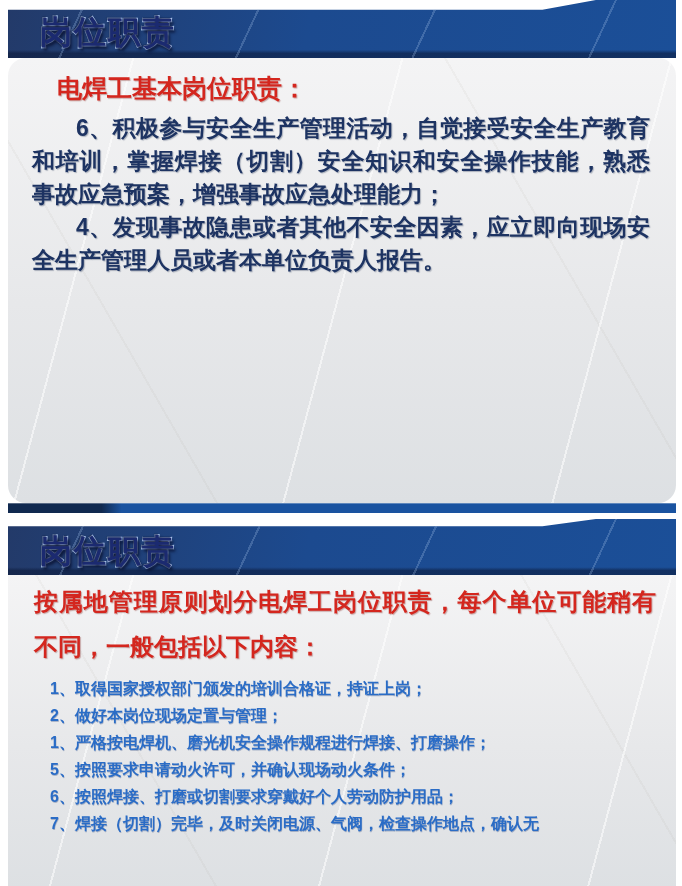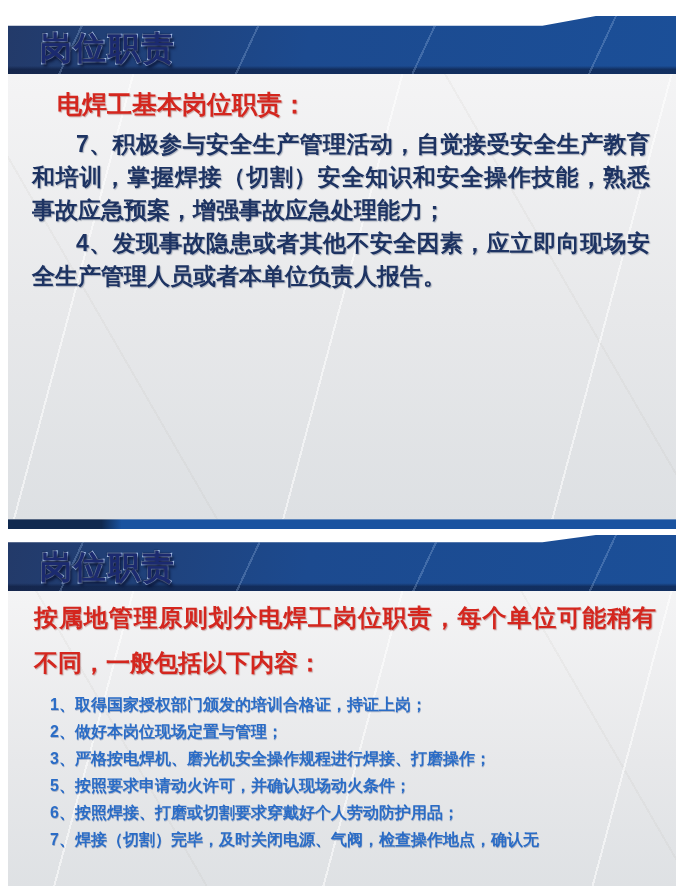--- a/index.html
+++ b/index.html
@@ -7,7 +7,7 @@
     width:682px;height:886px;overflow:hidden;background:#ffffff;
     font-family:"Liberation Sans","DejaVu Sans",sans-serif;
   }
-  .page{width:682px;height:684px;position:relative;background:#ffffff;margin-top:16px;}
+  .page{width:682px;height:684px;position:relative;background:#ffffff;}
   .slide{margin:0 6px 0 8px;position:relative;}
 
   

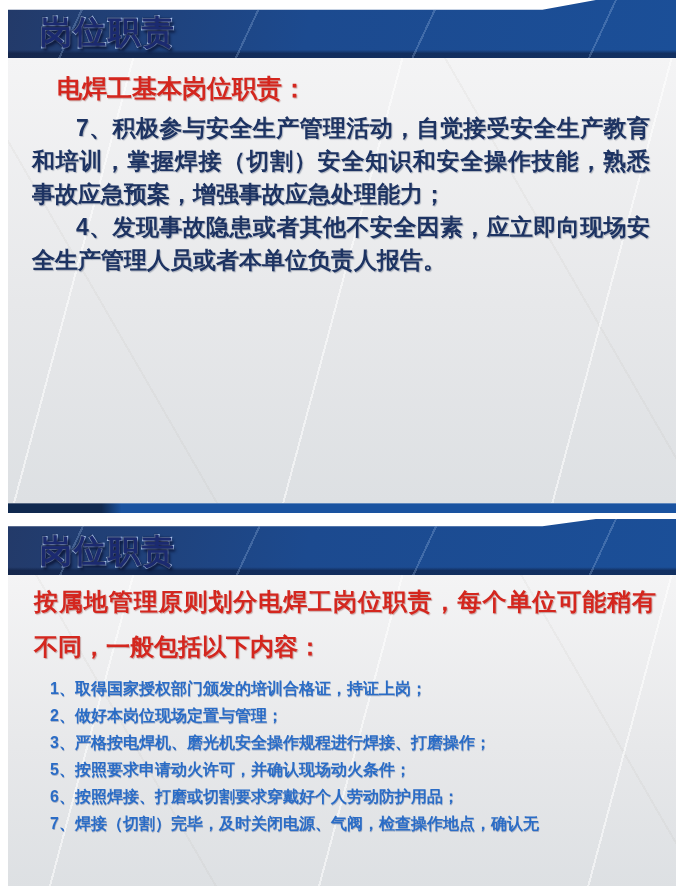--- a/index.html
+++ b/index.html
@@ -40,7 +40,7 @@
       repeating-linear-gradient(60deg, rgba(255,255,255,0) 0 180px, rgba(120,110,90,.05) 180px 182px, rgba(255,255,255,0) 182px 420px),
       linear-gradient(180deg,#f4f4f5 0%,#e7e8ea 55%,#dde0e3 100%);
   }
-  .body-1{height:445px;padding:10px 26px 0 24px;box-sizing:border-box;}
+  .body-1{height:445px;padding:10px 26px 0 24px;box-sizing:border-box;border-radius:18px;}
   .body-2{height:313px;padding:6px 20px 0 18px;box-sizing:border-box;}
 
   .red-heading{

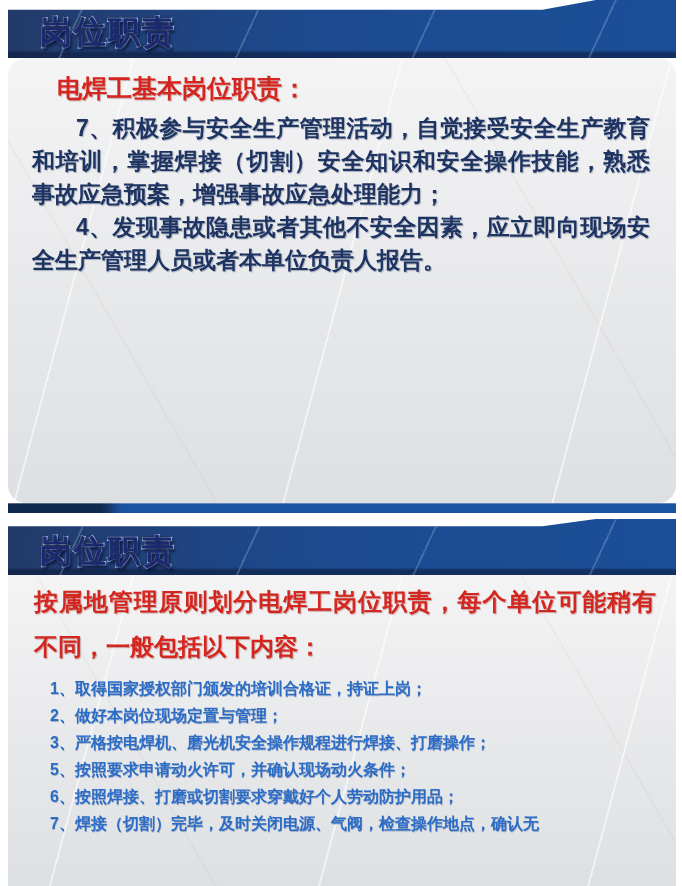--- a/index.html
+++ b/index.html
@@ -83,7 +83,7 @@
     </header>
     <div class="slide-body body-1">
       <h2 class="red-heading">电焊工基本岗位职责：</h2>
-      <p class="navy-para">7、积极参与安全生产管理活动，自觉接受安全生产教育和培训，掌握焊接（切割）安全知识和安全操作技能，熟悉事故应急预案，增强事故应急处理能力；</p>
+      <p class="navy-para">6、积极参与安全生产管理活动，自觉接受安全生产教育和培训，掌握焊接（切割）安全知识和安全操作技能，熟悉事故应急预案，增强事故应急处理能力；</p>
       <p class="navy-para">4、发现事故隐患或者其他不安全因素，应立即向现场安全生产管理人员或者本单位负责人报告。</p>
     </div>
     <div class="slide-footer"></div>

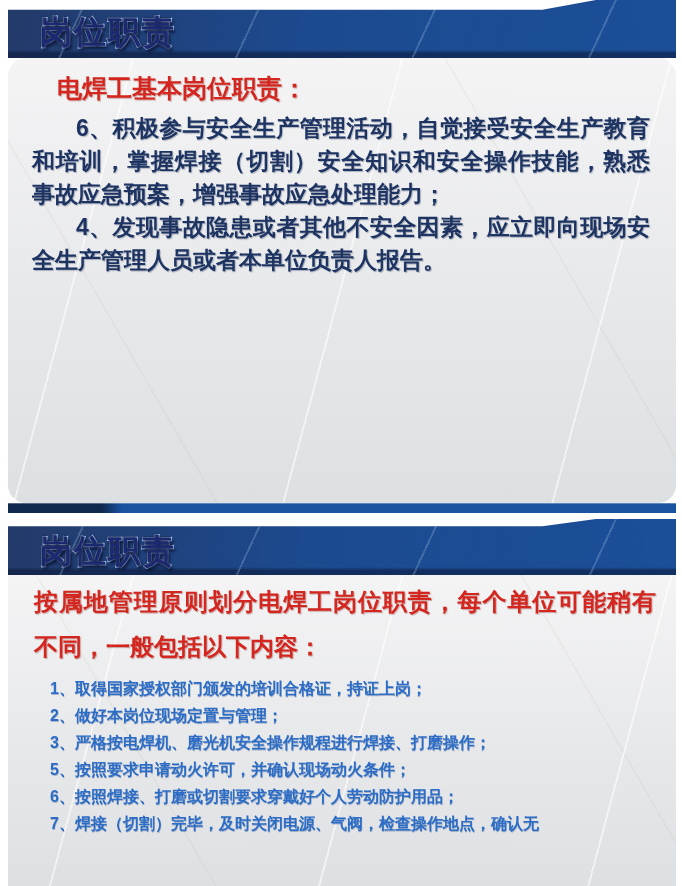--- a/index.html
+++ b/index.html
@@ -99,7 +99,7 @@
       <h2 class="red-heading-2">按属地管理原则划分电焊工岗位职责，每个单位可能稍有不同，一般包括以下内容：</h2>
       <p class="blue-item">1、取得国家授权部门颁发的培训合格证，持证上岗；</p>
       <p class="blue-item">2、做好本岗位现场定置与管理；</p>
-      <p class="blue-item">3、严格按电焊机、磨光机安全操作规程进行焊接、打磨操作；</p>
+      <p class="blue-item">1、严格按电焊机、磨光机安全操作规程进行焊接、打磨操作；</p>
       <p class="blue-item">5、按照要求申请动火许可，并确认现场动火条件；</p>
       <p class="blue-item">6、按照焊接、打磨或切割要求穿戴好个人劳动防护用品；</p>
       <p class="blue-item">7、焊接（切割）完毕，及时关闭电源、气阀，检查操作地点，确认无</p>

